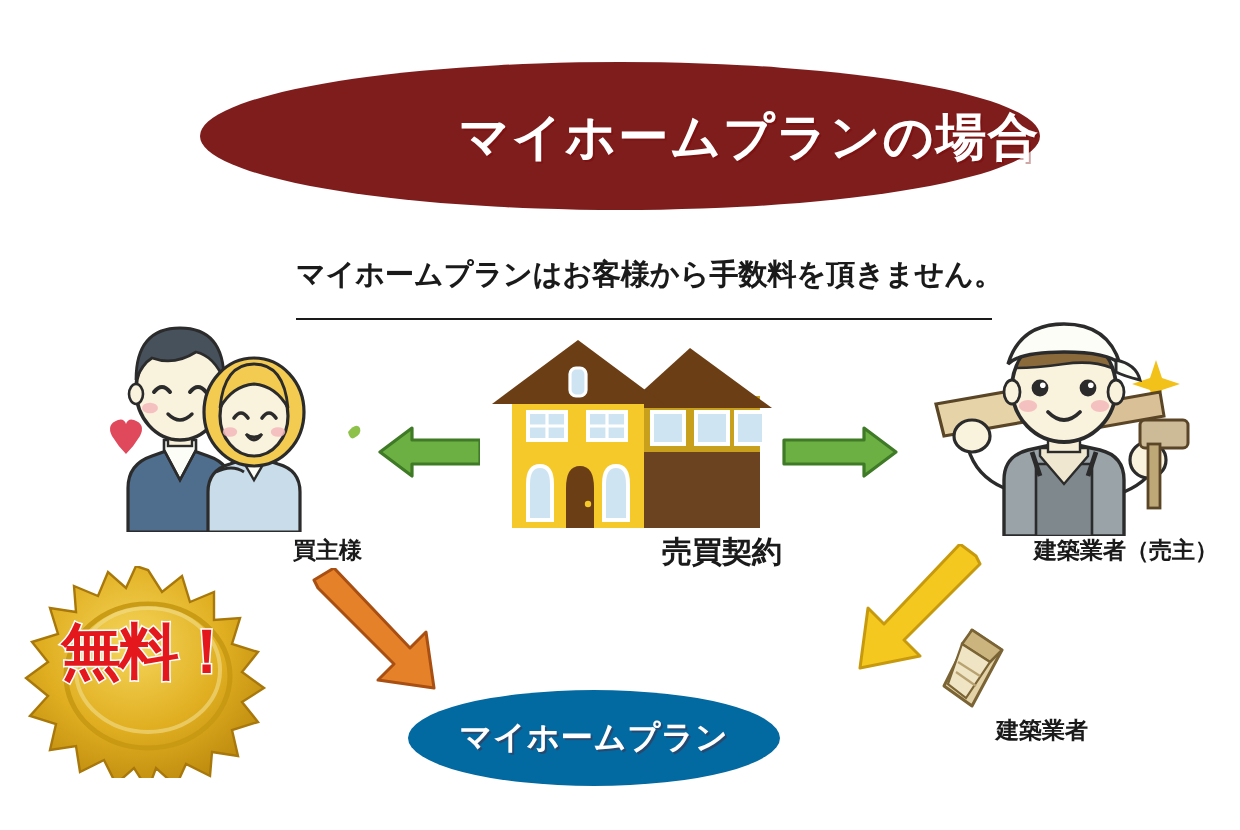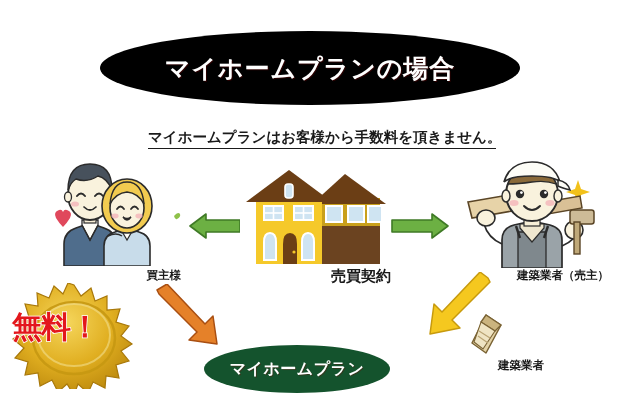--- a/index.html
+++ b/index.html
@@ -26,10 +26,10 @@
     width: 420px;
     height: 74px;
     border-radius: 50%;
-    background: #000000;
+    background: #7f1d1d;
     display: flex;
     align-items: center;
-    justify-content: center;
+    justify-content: flex-end;
   }
   .title-text {
     color: #ffffff;

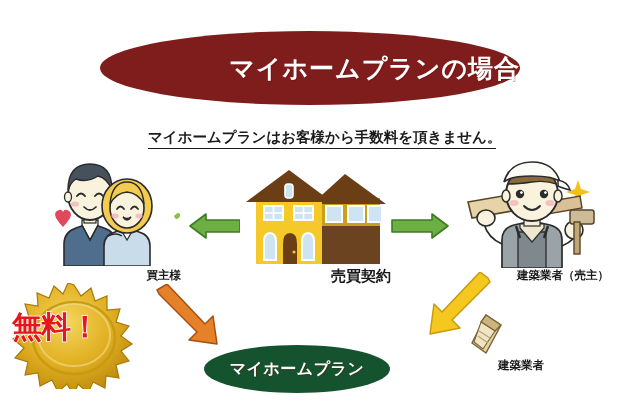--- a/index.html
+++ b/index.html
@@ -51,7 +51,7 @@
     font-weight: bold;
     color: #1a1a1a;
     border-bottom: 1.5px solid #1a1a1a;
-    padding-bottom: 1px;
+    padding-bottom: 12px;
     white-space: nowrap;
   }
 

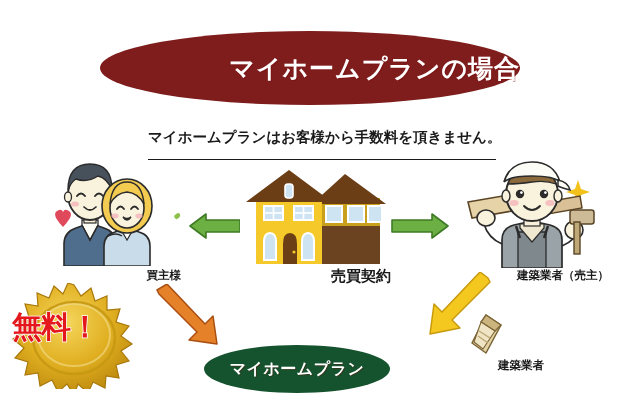--- a/index.html
+++ b/index.html
@@ -153,7 +153,7 @@
     left: 12px;
     top: 312px;
     width: 124px;
-    text-align: left;
+    text-align: center;
     font-size: 30px;
     font-weight: bold;
     color: #e3171c;

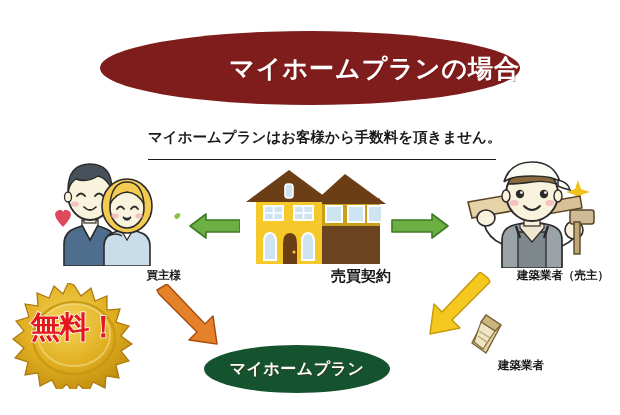--- a/index.html
+++ b/index.html
@@ -172,7 +172,7 @@
     width: 186px;
     height: 48px;
     border-radius: 50%;
-    background: #14532d;
+    background: #0369a1;
     display: flex;
     align-items: center;
     justify-content: center;

